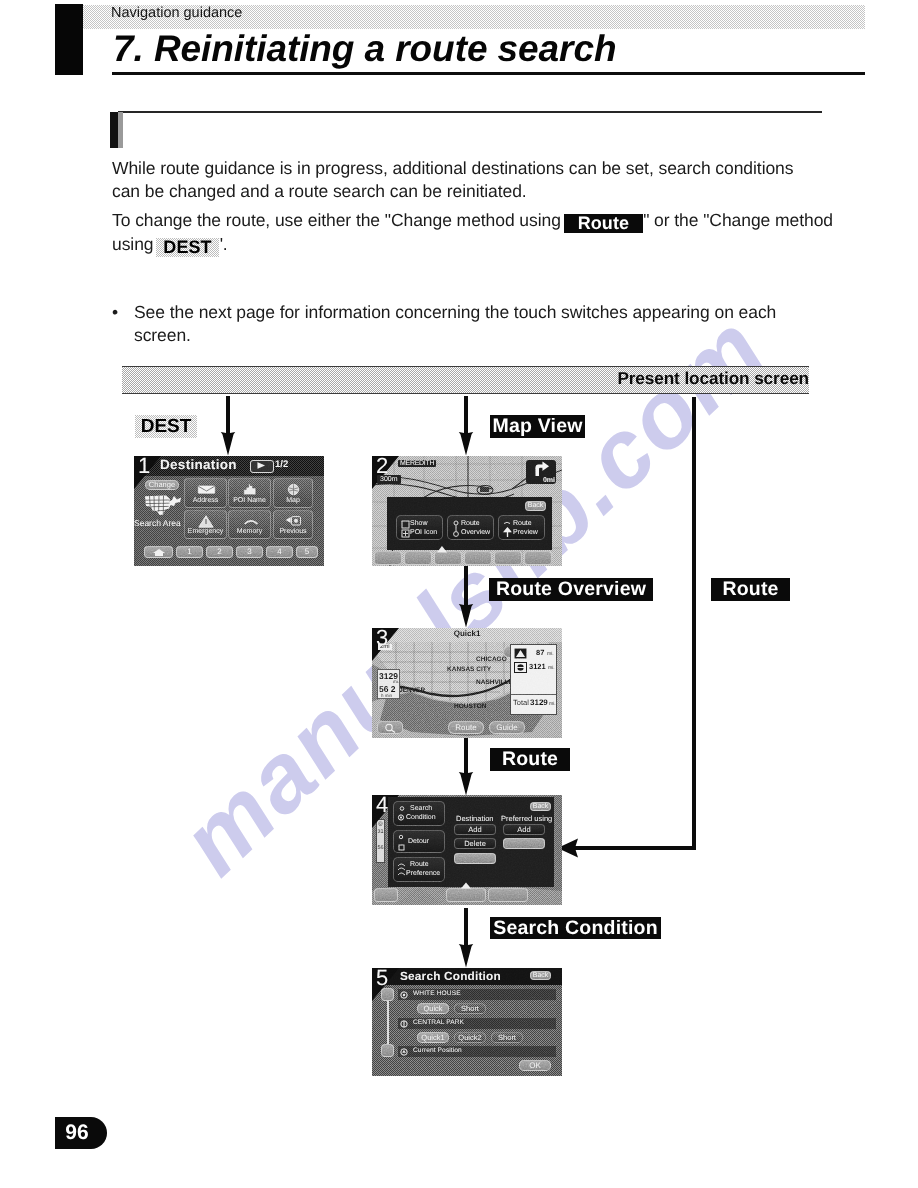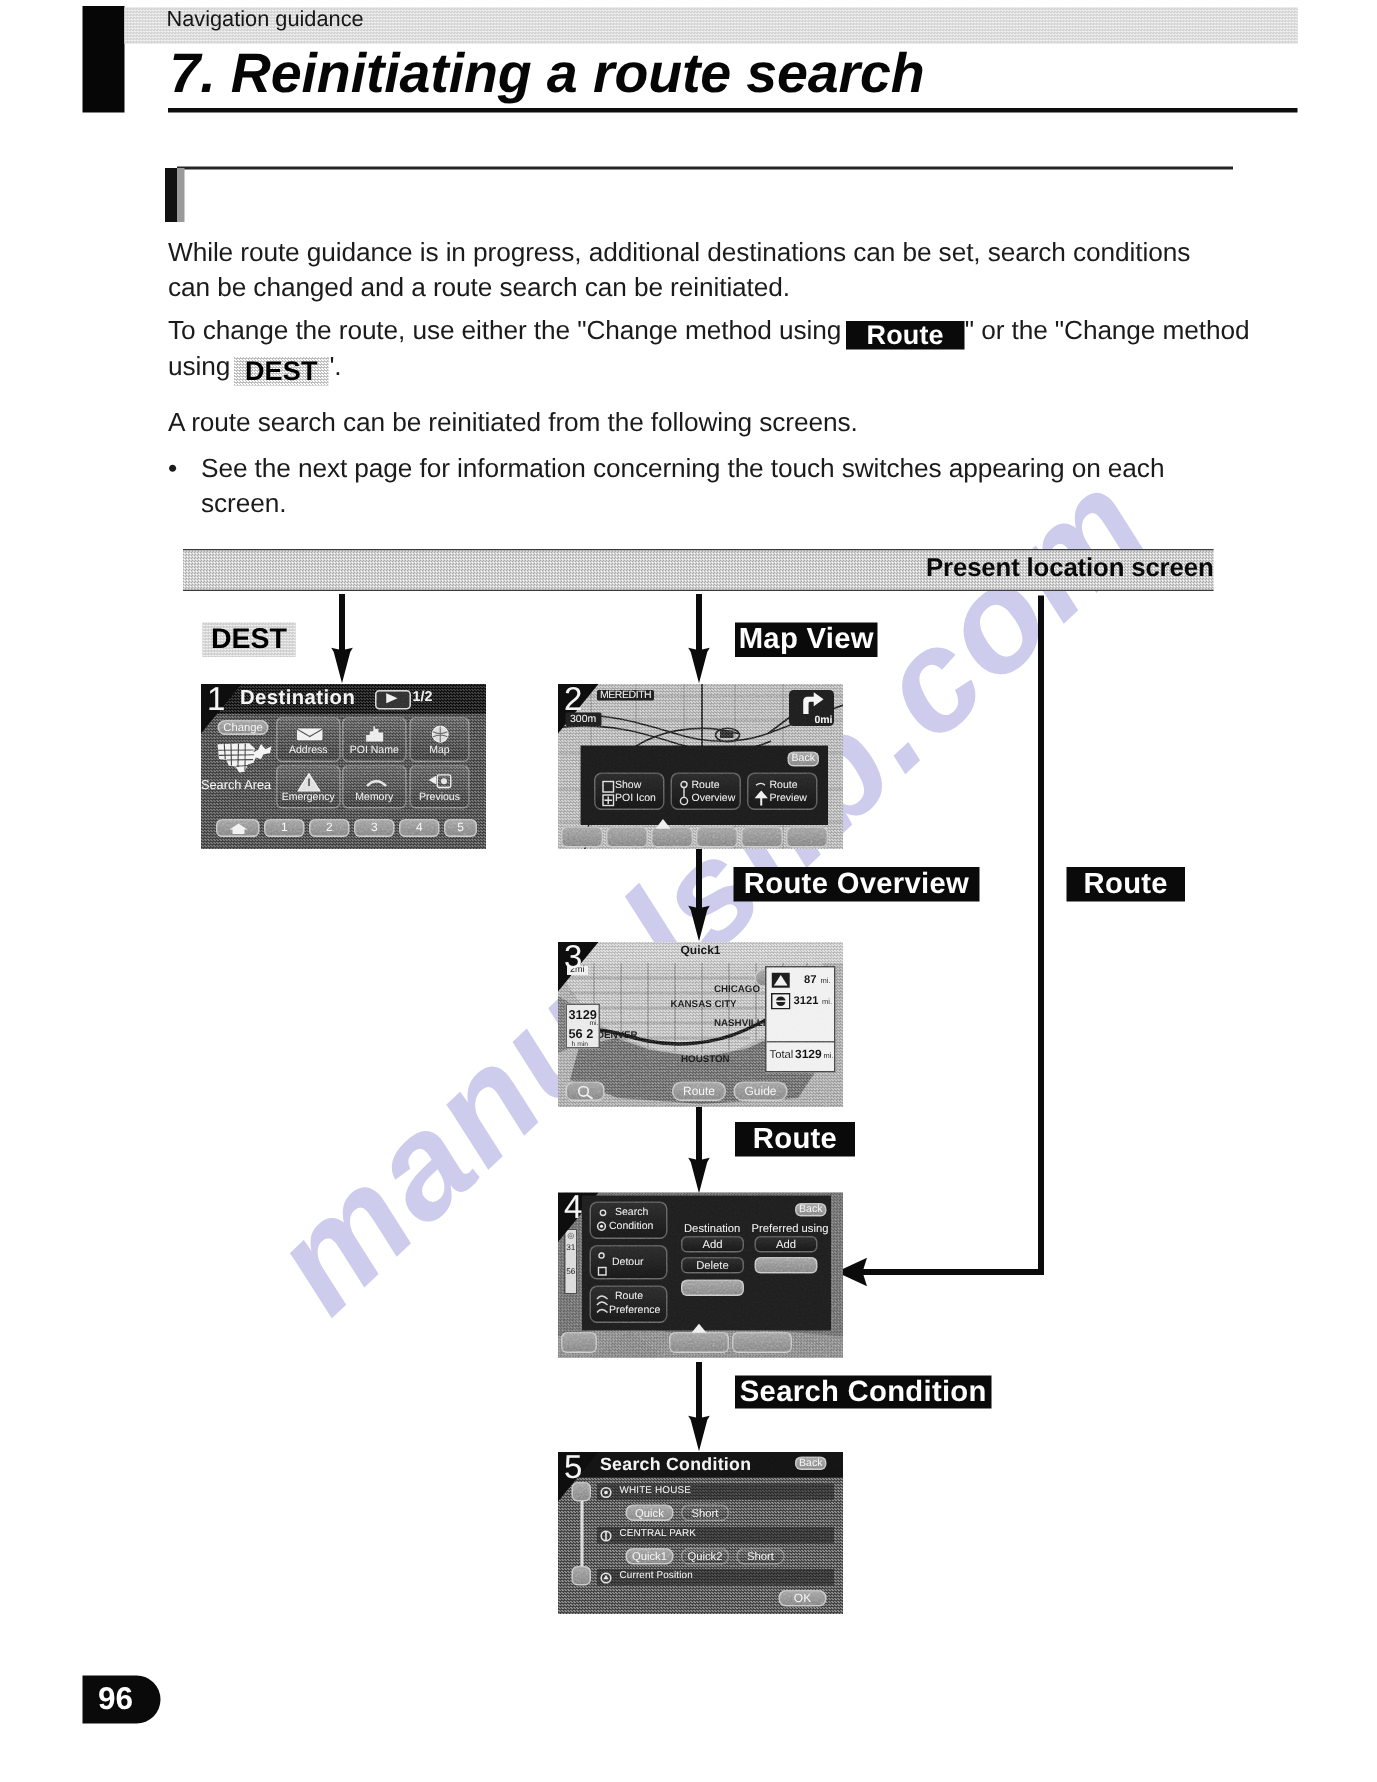--- a/index.html
+++ b/index.html
@@ -140,7 +140,6 @@
     <span class="kbd-grey"><span class="tex"></span><span style="position:relative;z-index:2">DEST</span></span><span>".</span>
   </div>
   <div class="btxt p1">While route guidance is in progress, additional destinations can be set, search conditions can be changed and a route search can be reinitiated.</div>
-  <div class="btxt p3">A route search can be reinitiated from the following screens.</div>
   <div class="btxt bl">
     <span class="dot">•</span>
     <span class="txt">See the next page for information concerning the touch switches appearing on each screen.</span>

